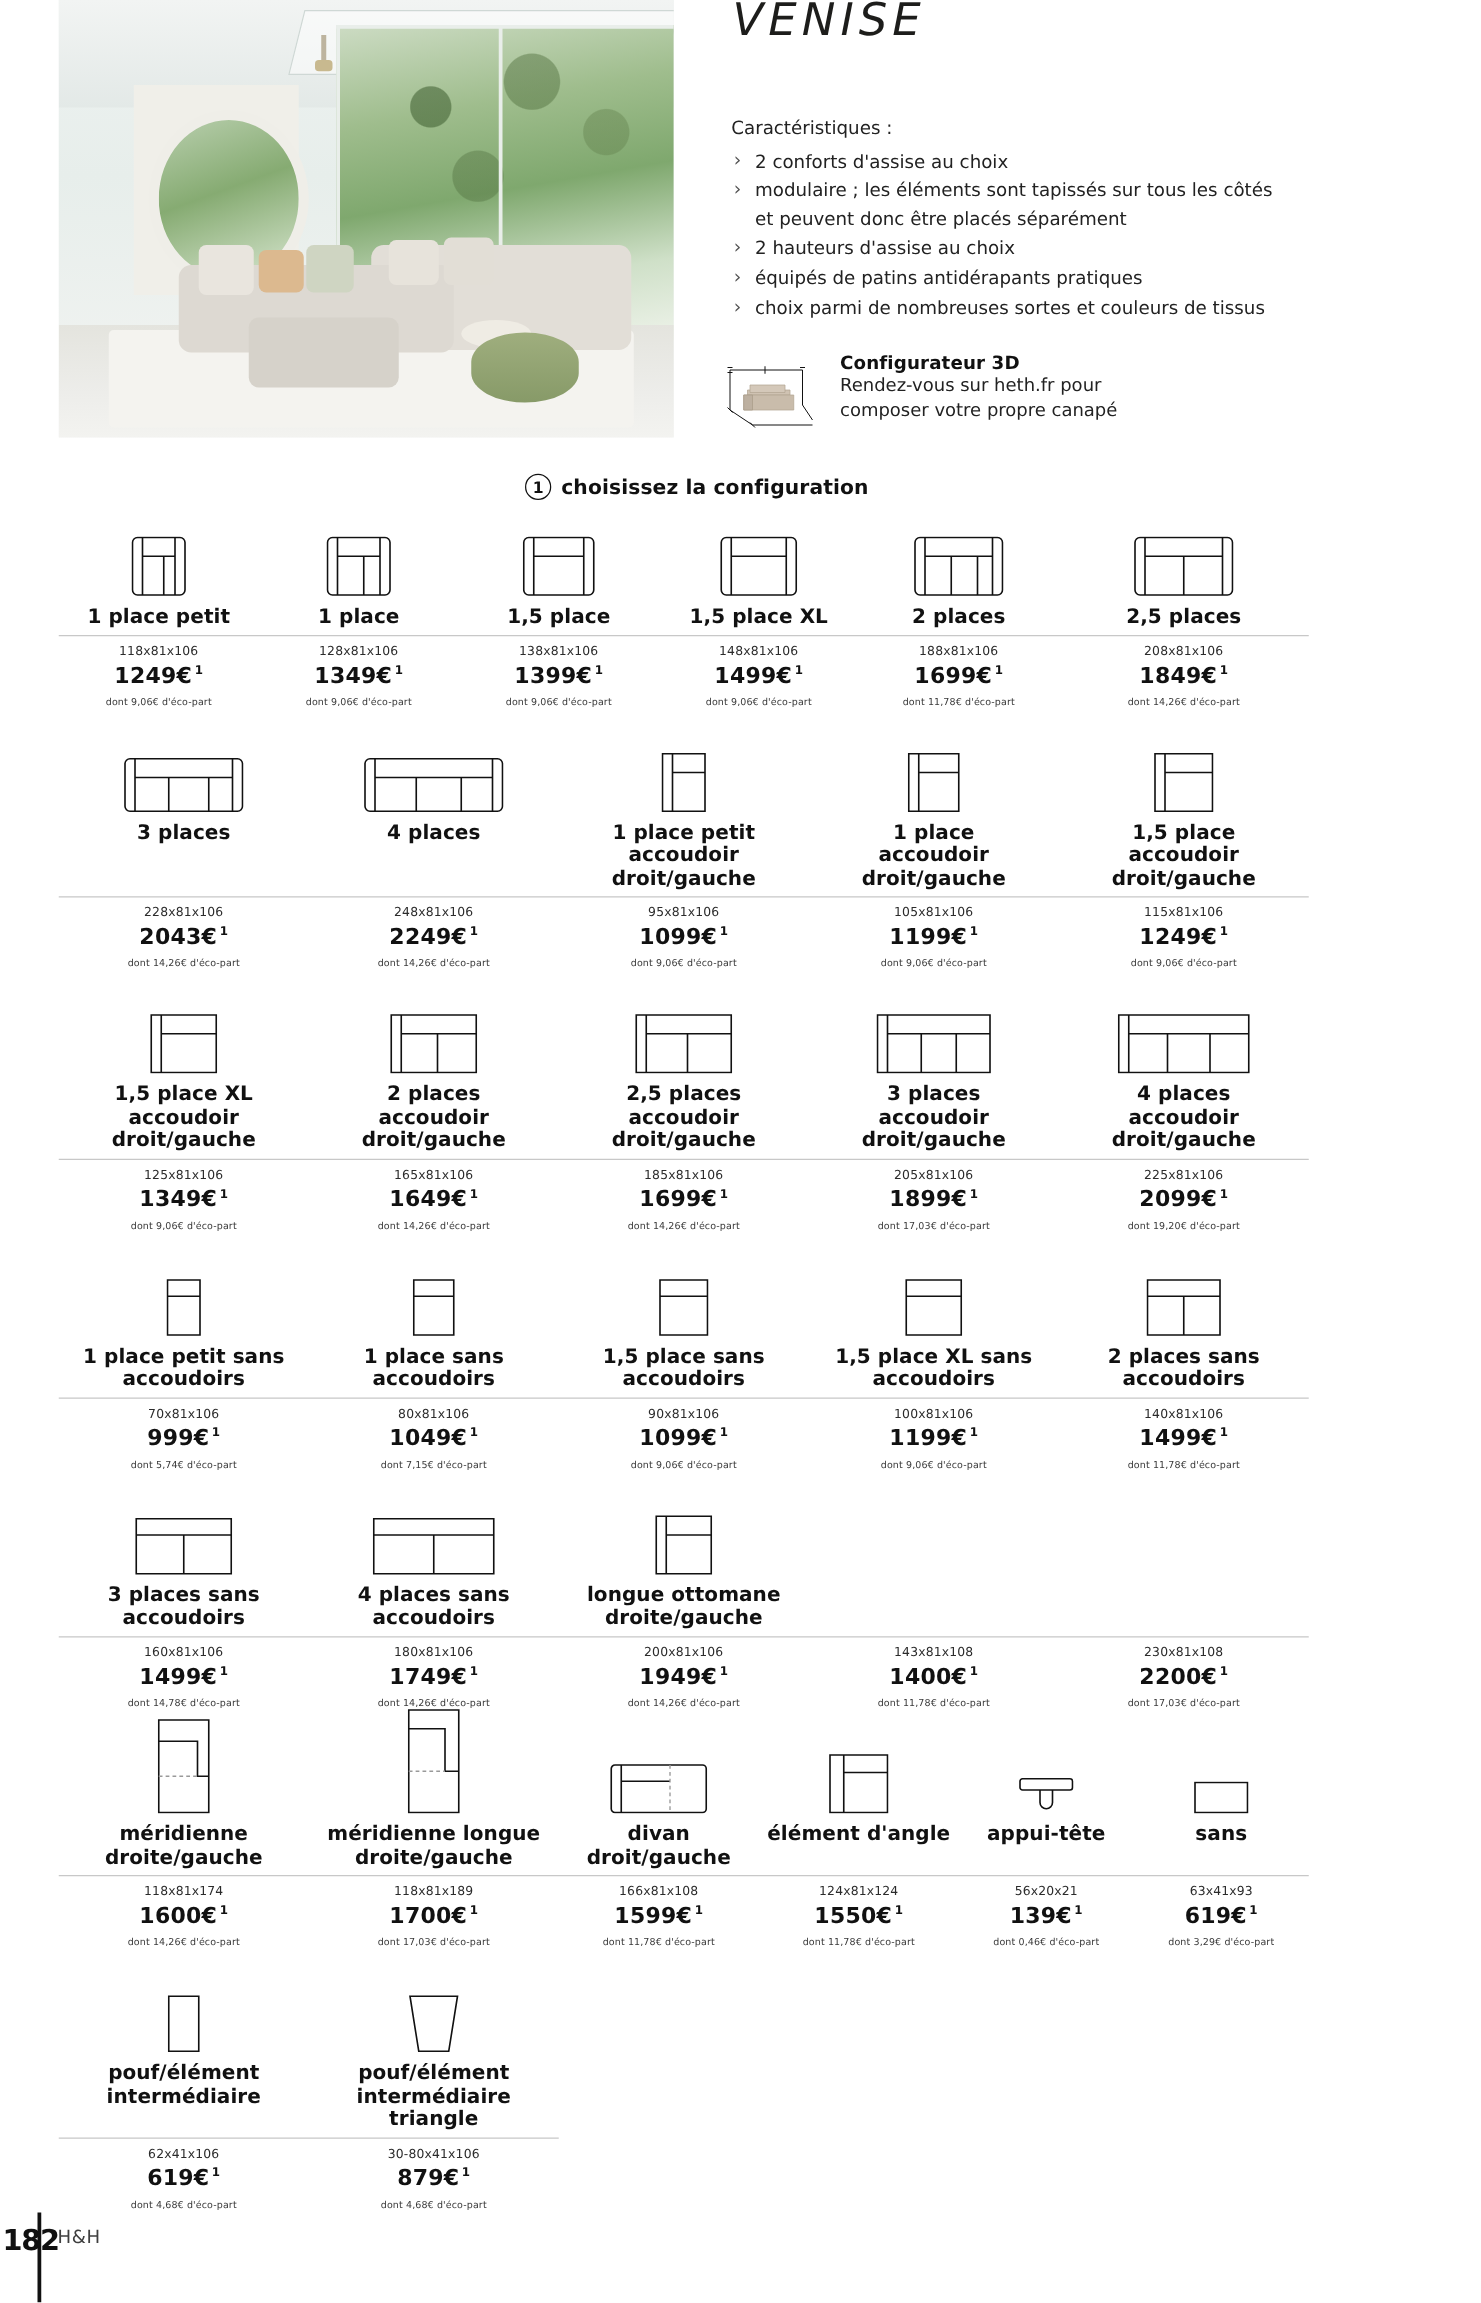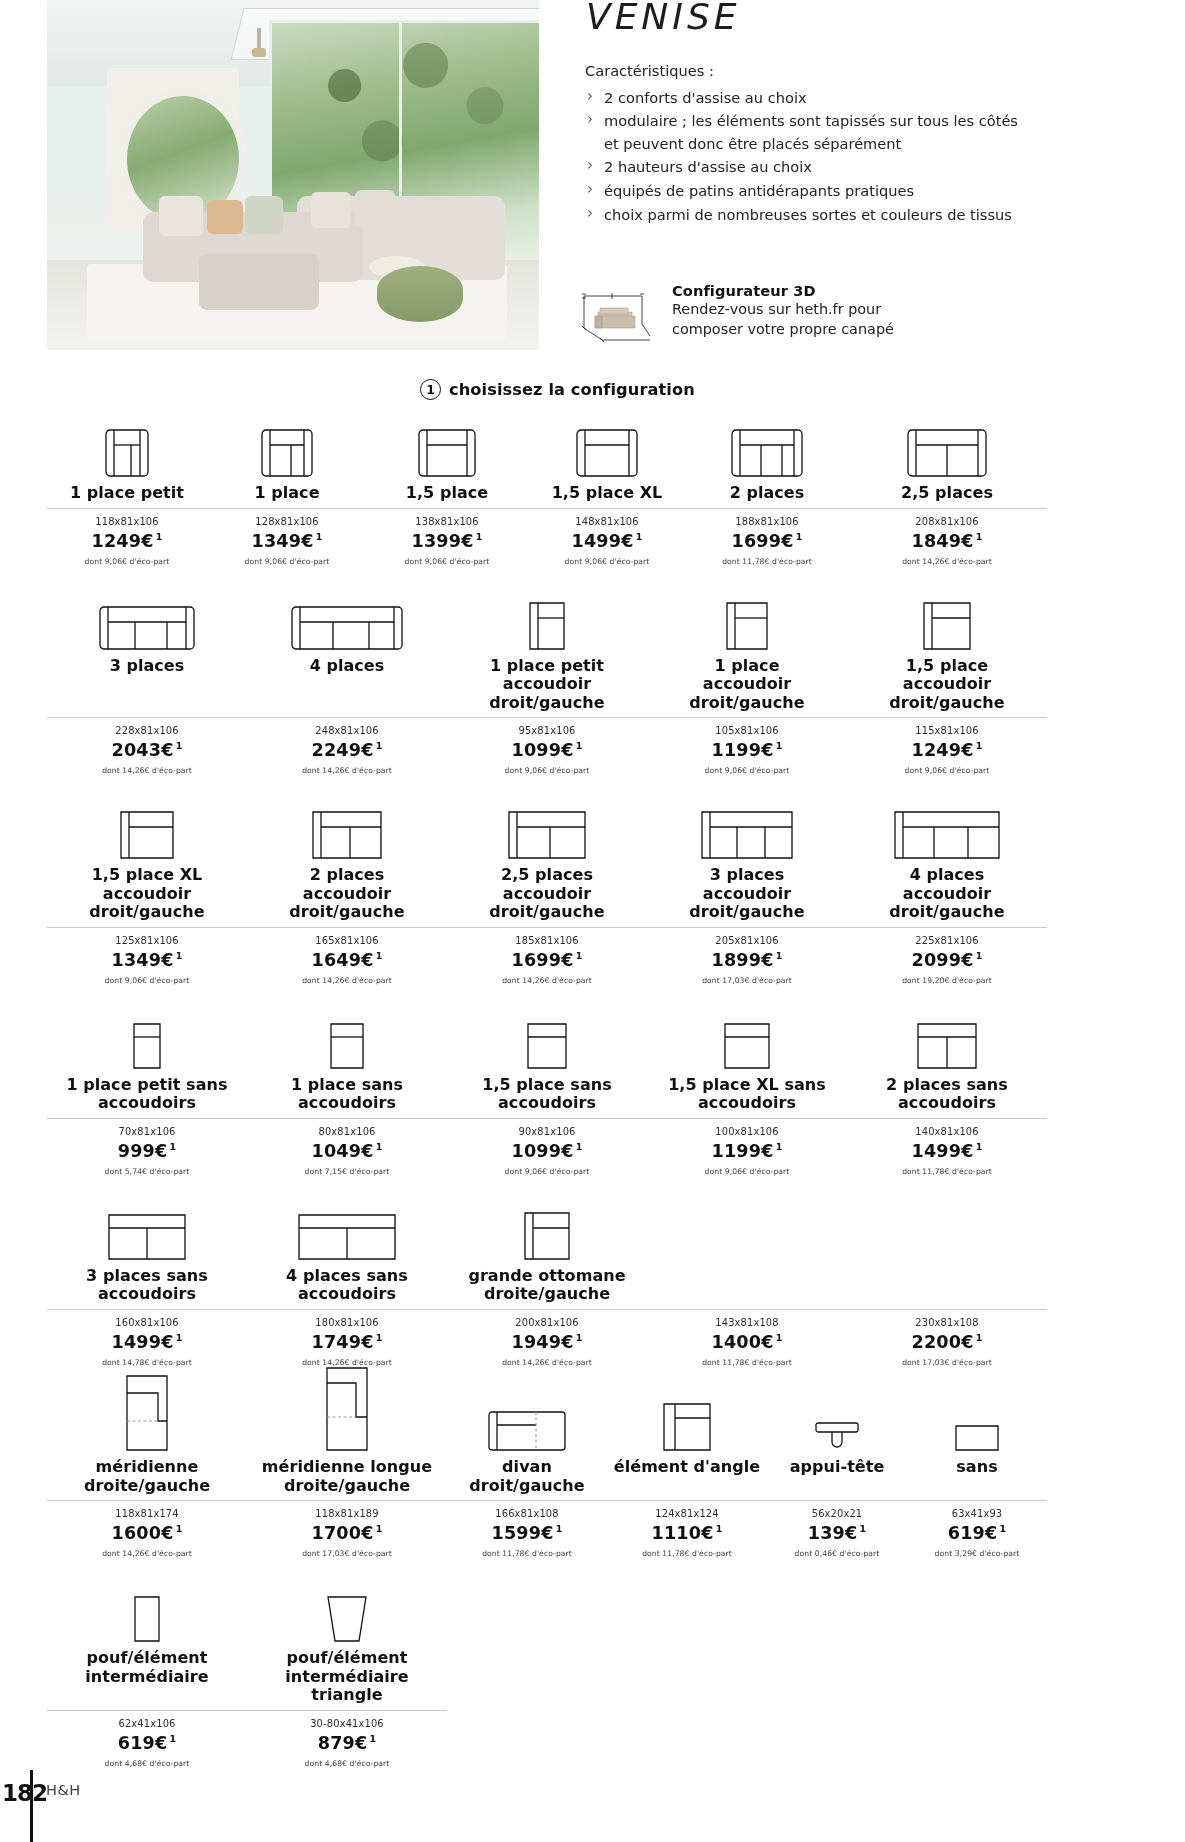--- a/index.html
+++ b/index.html
@@ -82,7 +82,7 @@
     position: absolute; left: 585px; top: 60px; width: 440px;
     font-size: 14.6px; line-height: 1.55; color: #222;
   }
-  .charac .lead { margin-bottom: 4px; }
+  .charac .lead { margin-bottom: 4px; margin-top: 32px; }
   .charac ul { list-style: none; }
   .charac li { position: relative; padding-left: 19px; margin-bottom: 1px; }
   .charac li:before {

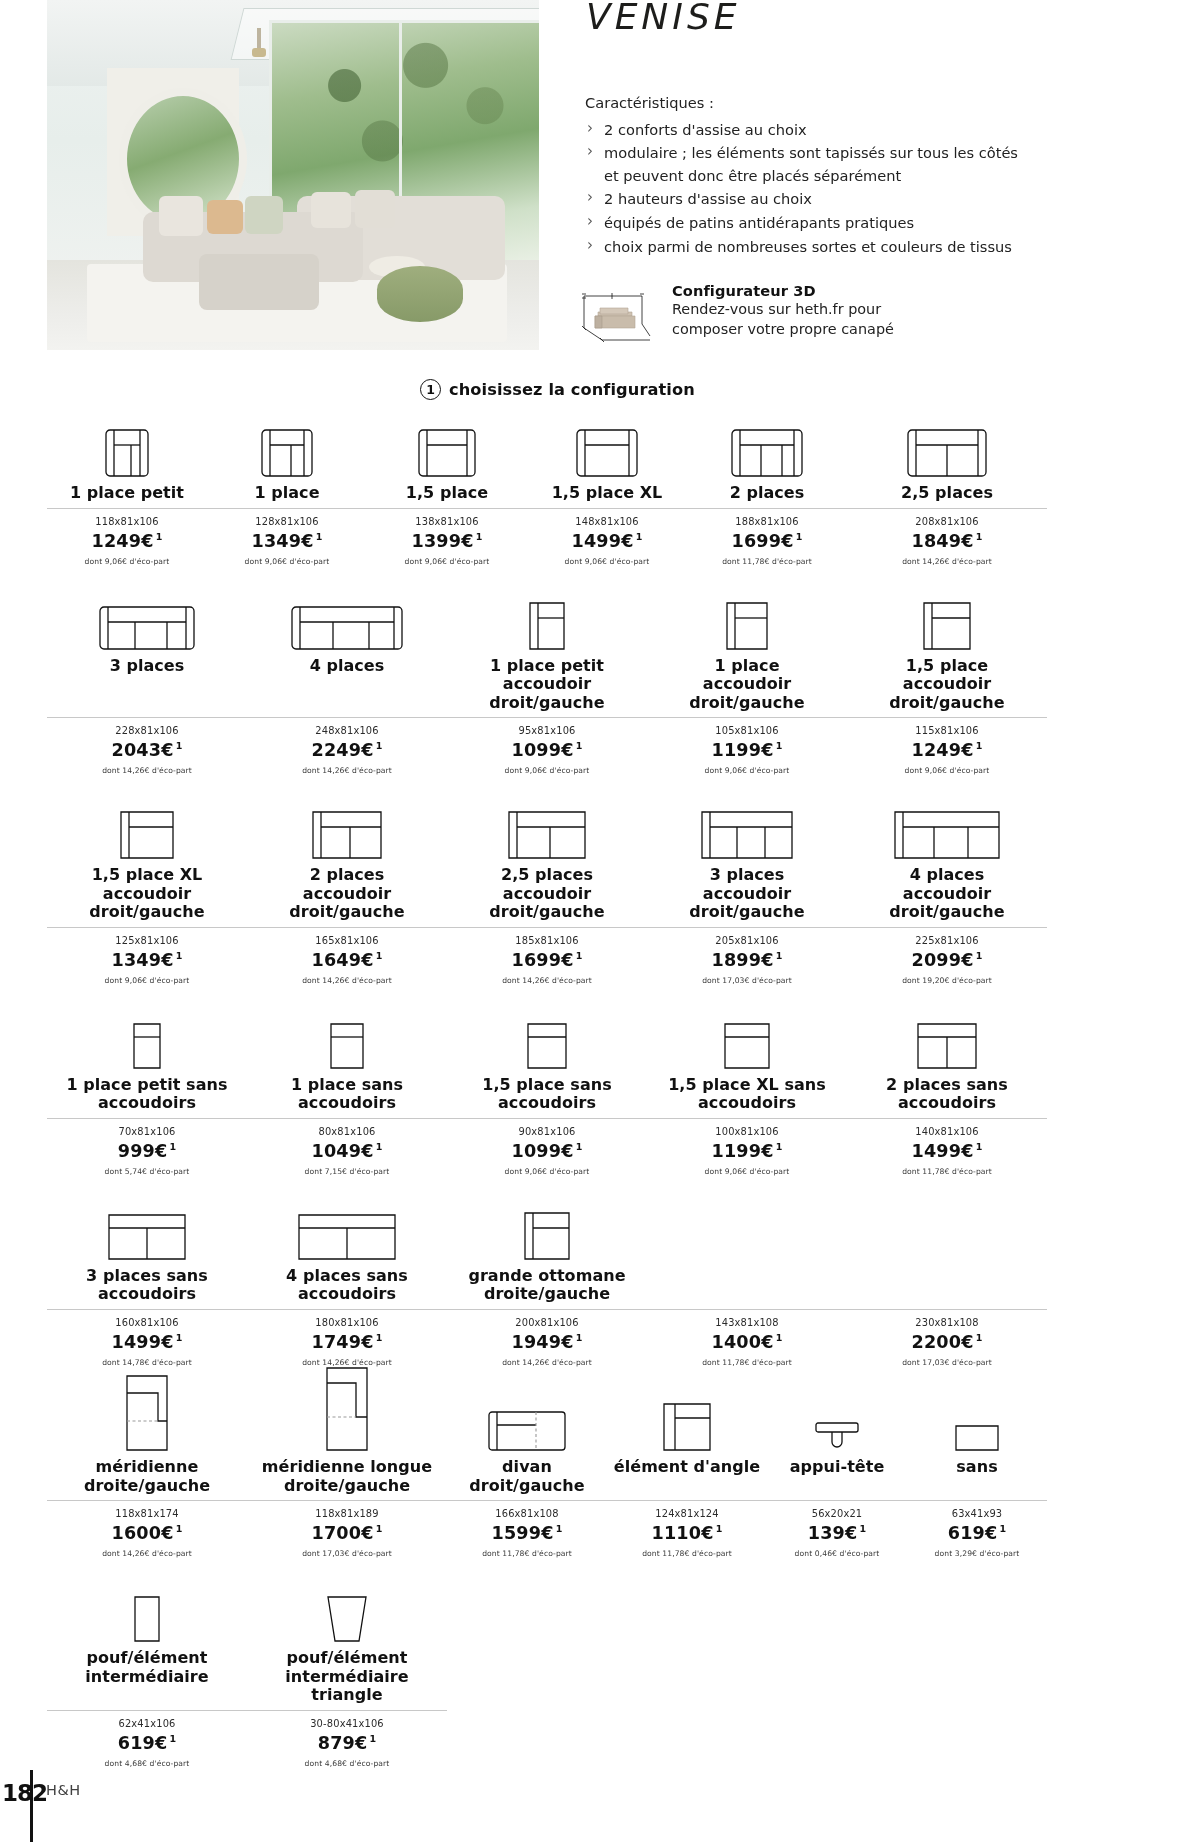--- a/index.html
+++ b/index.html
@@ -607,7 +607,7 @@
                 <line x1="9" y1="16" x2="45" y2="16" fill="none" stroke="#111" stroke-width="1.3" vector-effect="non-scaling-stroke"></line>
               </svg>
             </div>
-            <div class="nm"><span>grande ottomane droite/gauche</span></div>
+            <div class="nm"><span>longue ottomane droite/gauche</span></div>
           </div>
         </div>
         <div class="rule" style="width: 1000px;"></div>

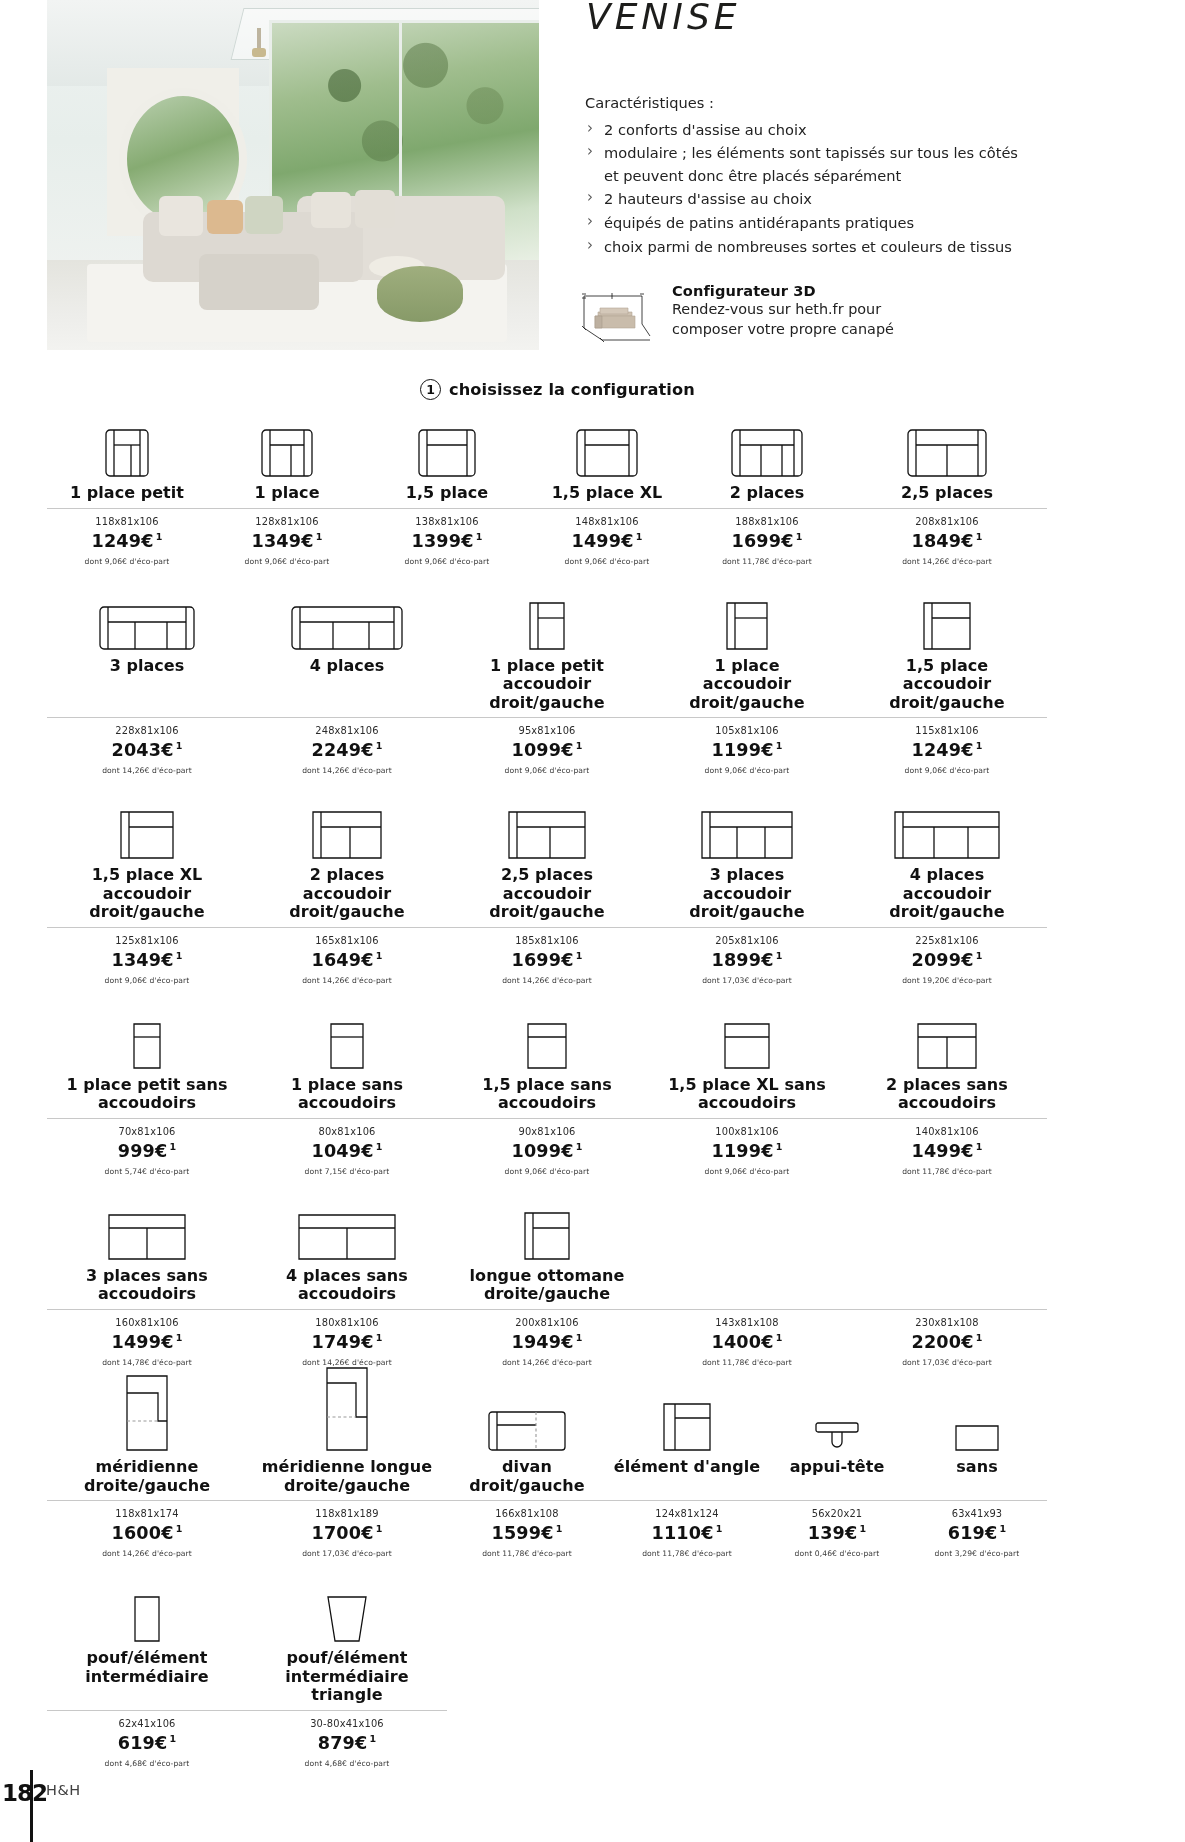--- a/index.html
+++ b/index.html
@@ -720,7 +720,7 @@
           </div>
           <div class="cell" style="width: 160px;">
             <div class="dim">124x81x124</div>
-            <div class="pr"><span>1110€</span><sup>1</sup></div>
+            <div class="pr"><span>1550€</span><sup>1</sup></div>
             <div class="eco">dont 11,78€ d'éco-part</div>
           </div>
           <div class="cell" style="width: 140px;">

